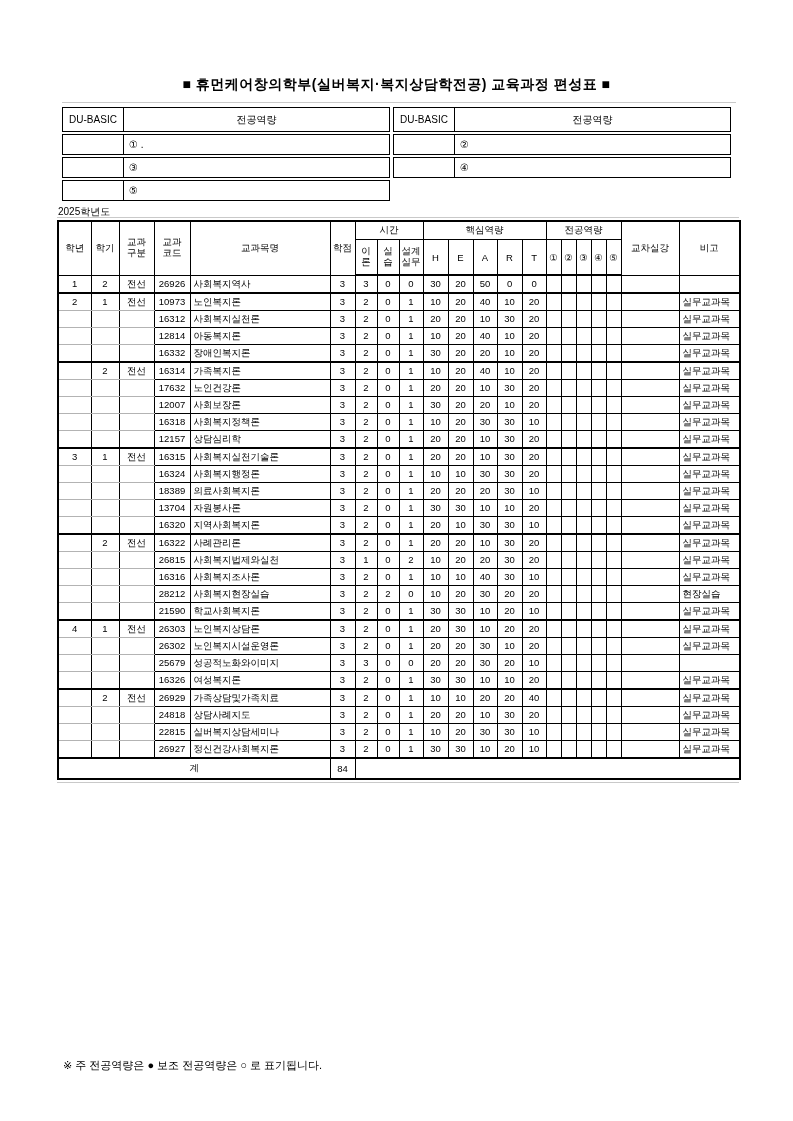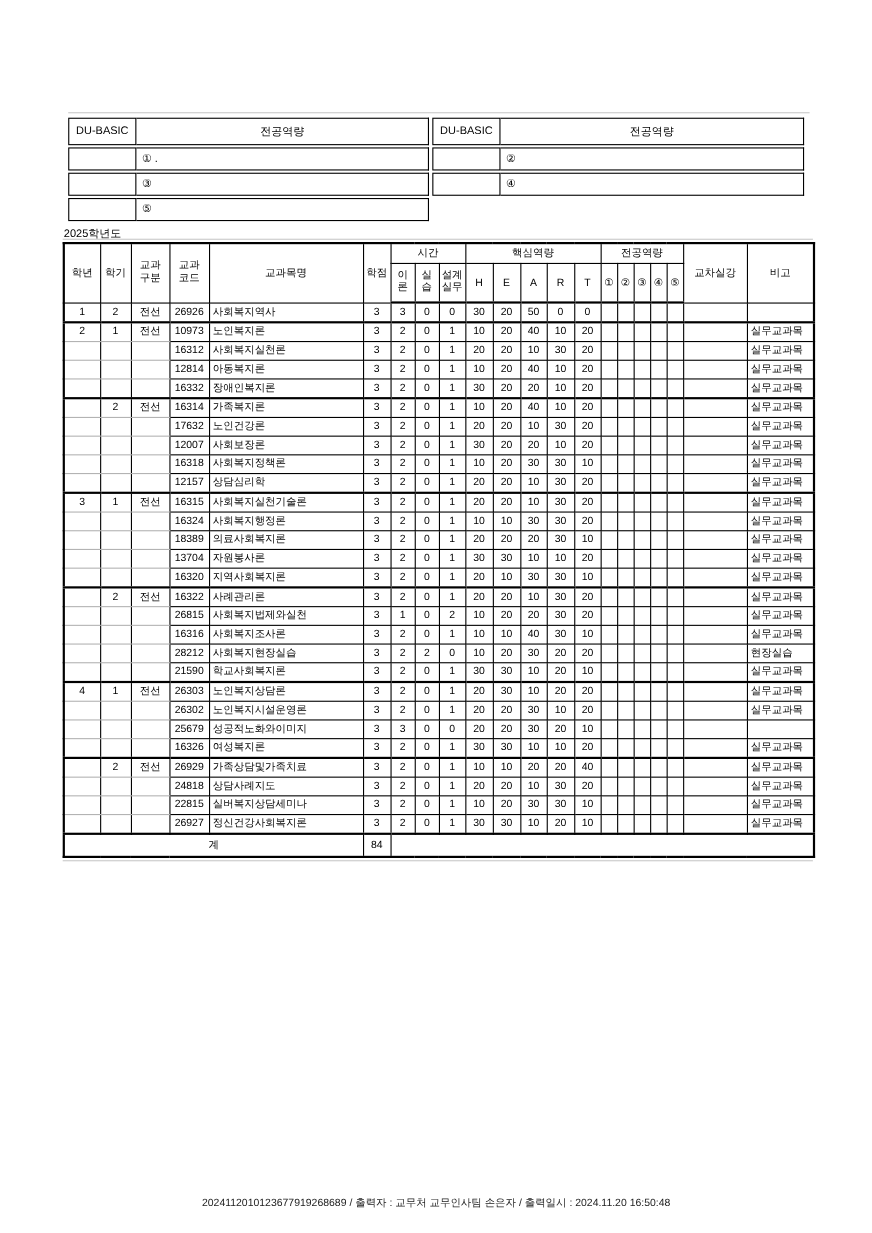--- a/index.html
+++ b/index.html
@@ -51,6 +51,7 @@
 
 <div class="page">
 
+  <div class="title">■ 휴먼케어창의학부(실버복지·복지상담학전공) 교육과정 편성표 ■</div>
 
   <div class="grayline" style="top:102px; left:62px; width:674px;"></div>
 

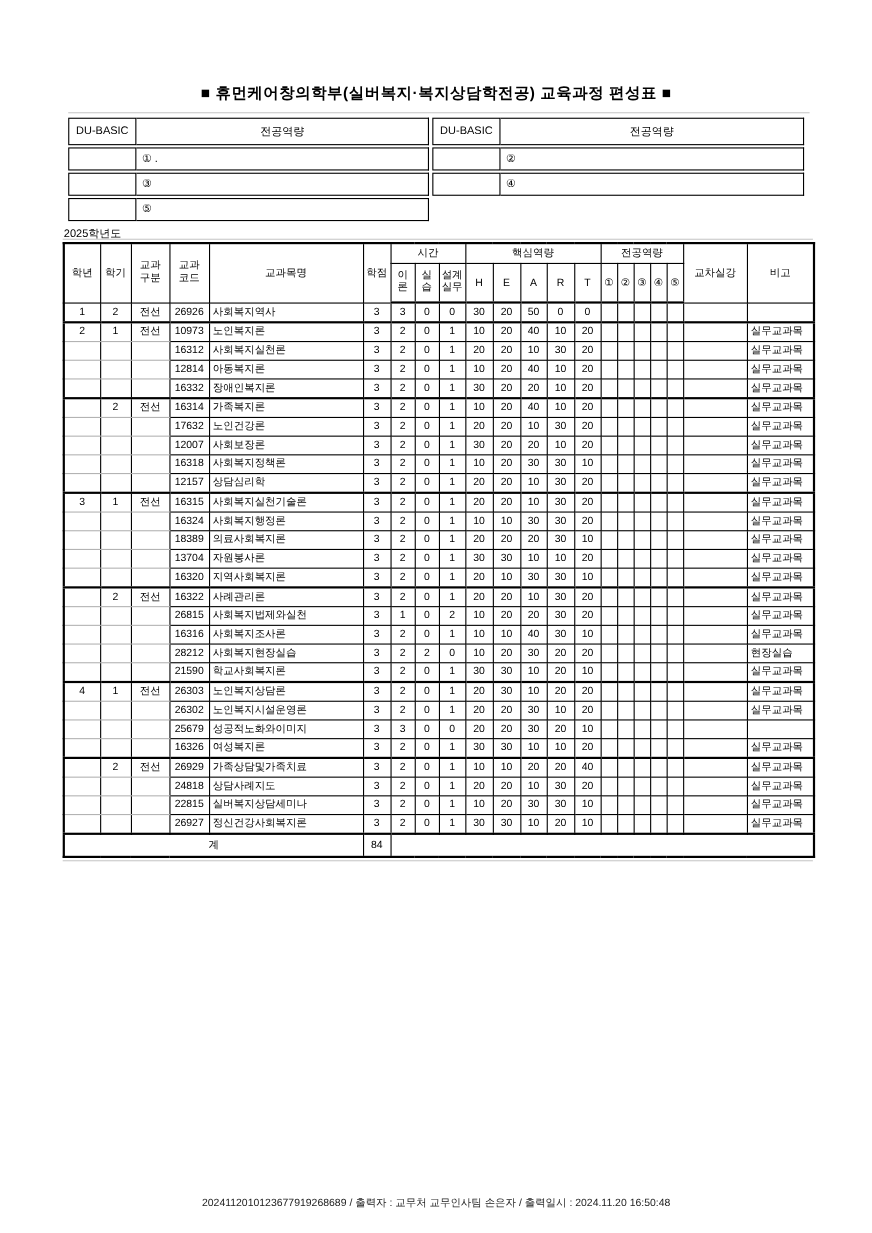--- a/index.html
+++ b/index.html
@@ -822,6 +822,7 @@
 
   <div class="grayline" style="top:782px; left:57px; width:682px;"></div>
 
+  <div class="footnote">※ 주 전공역량은 ● 보조 전공역량은 ○ 로 표기됩니다.</div>
   <div class="print-info">2024112010123677919268689 / 출력자 : 교무처 교무인사팀 손은자 / 출력일시 : 2024.11.20 16:50:48</div>
 
 </div>

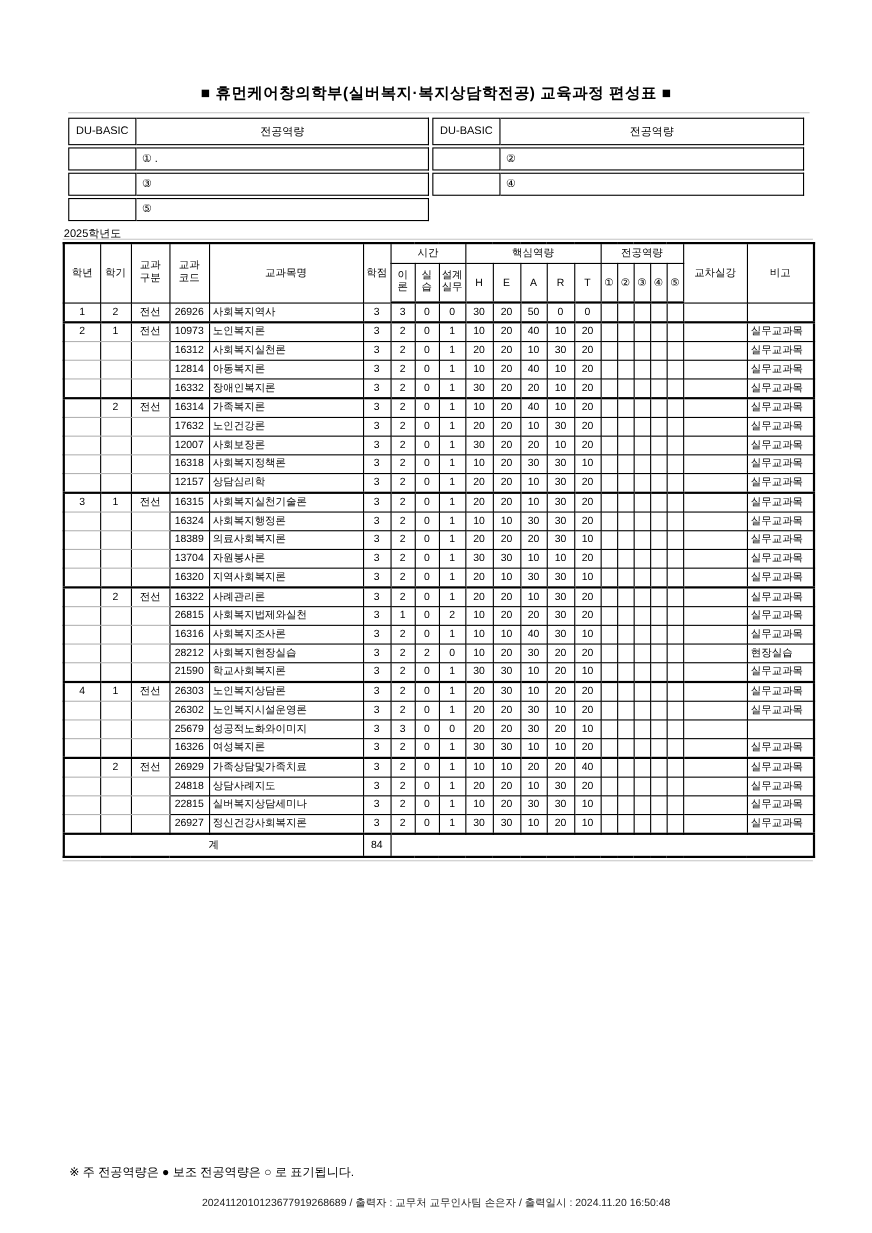--- a/index.html
+++ b/index.html
@@ -823,7 +823,6 @@
   <div class="grayline" style="top:782px; left:57px; width:682px;"></div>
 
   <div class="footnote">※ 주 전공역량은 ● 보조 전공역량은 ○ 로 표기됩니다.</div>
-  <div class="print-info">2024112010123677919268689 / 출력자 : 교무처 교무인사팀 손은자 / 출력일시 : 2024.11.20 16:50:48</div>
 
 </div>
 

